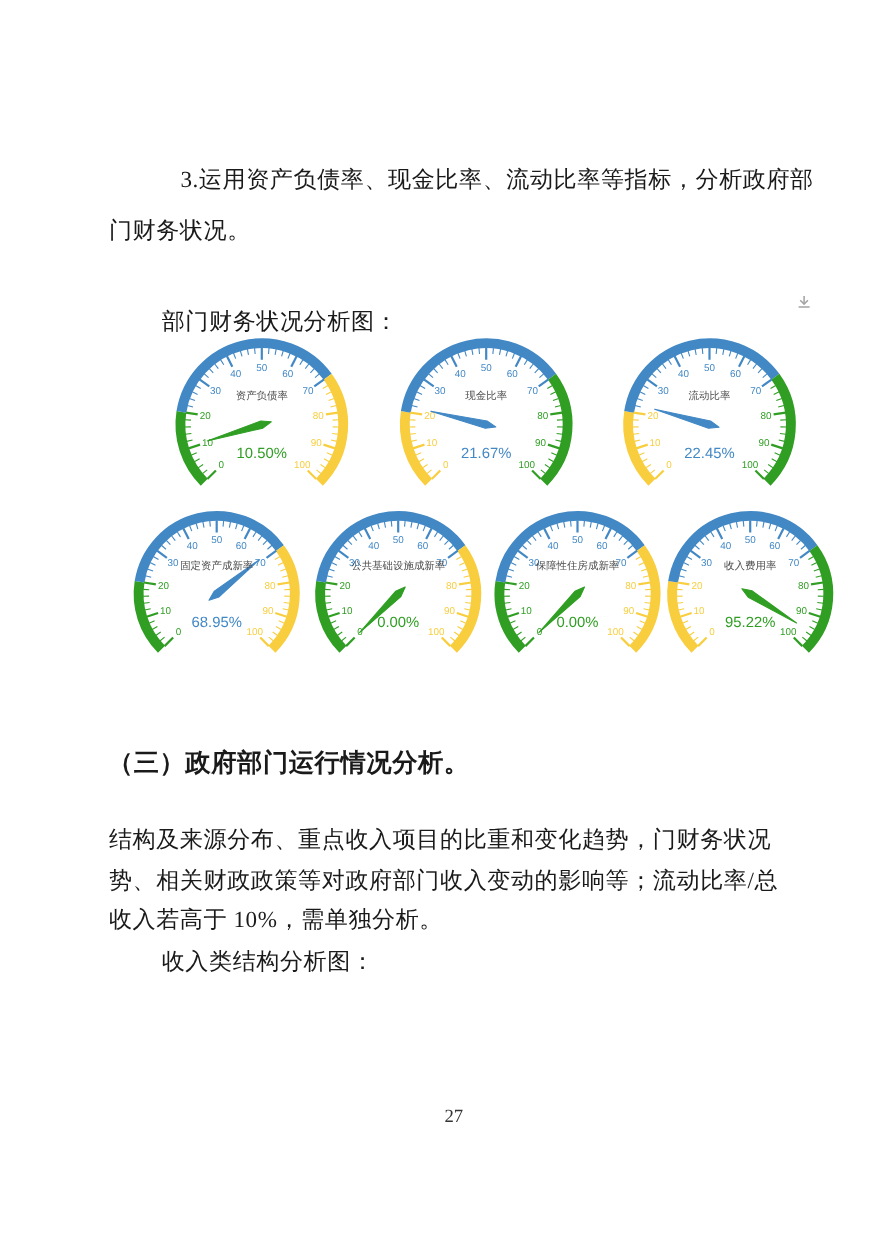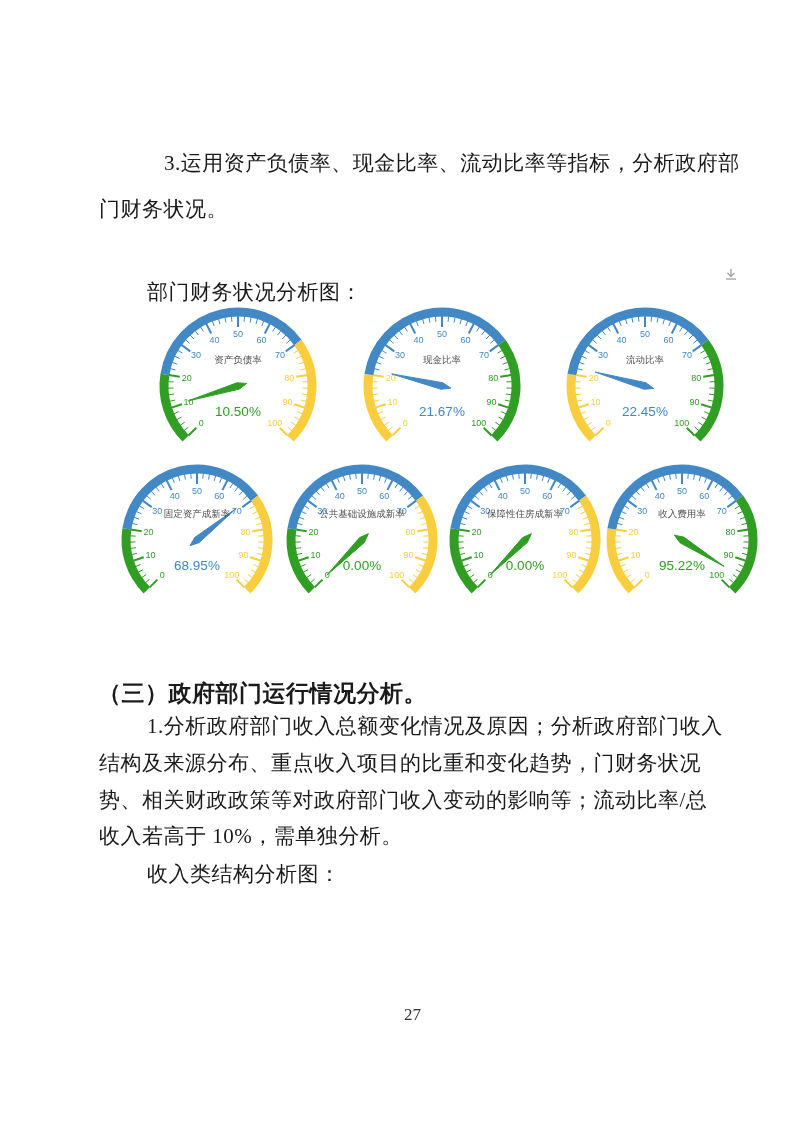--- a/index.html
+++ b/index.html
@@ -570,7 +570,6 @@
   </div>
 
   <div class="docline heading" style="left:98px;top:664px;">（三）政府部门运行情况分析。</div>
-  <div class="docline" style="left:147px;top:712px;">1.分析政府部门收入总额变化情况及原因；分析政府部门收入</div>
   <div class="docline" style="left:99px;top:749px;">结构及来源分布、重点收入项目的比重和变化趋势，门财务状况</div>
   <div class="docline" style="left:99px;top:786px;">势、相关财政政策等对政府部门收入变动的影响等；流动比率/总</div>
   <div class="docline" style="left:99px;top:822px;">收入若高于 10%，需单独分析。</div>

